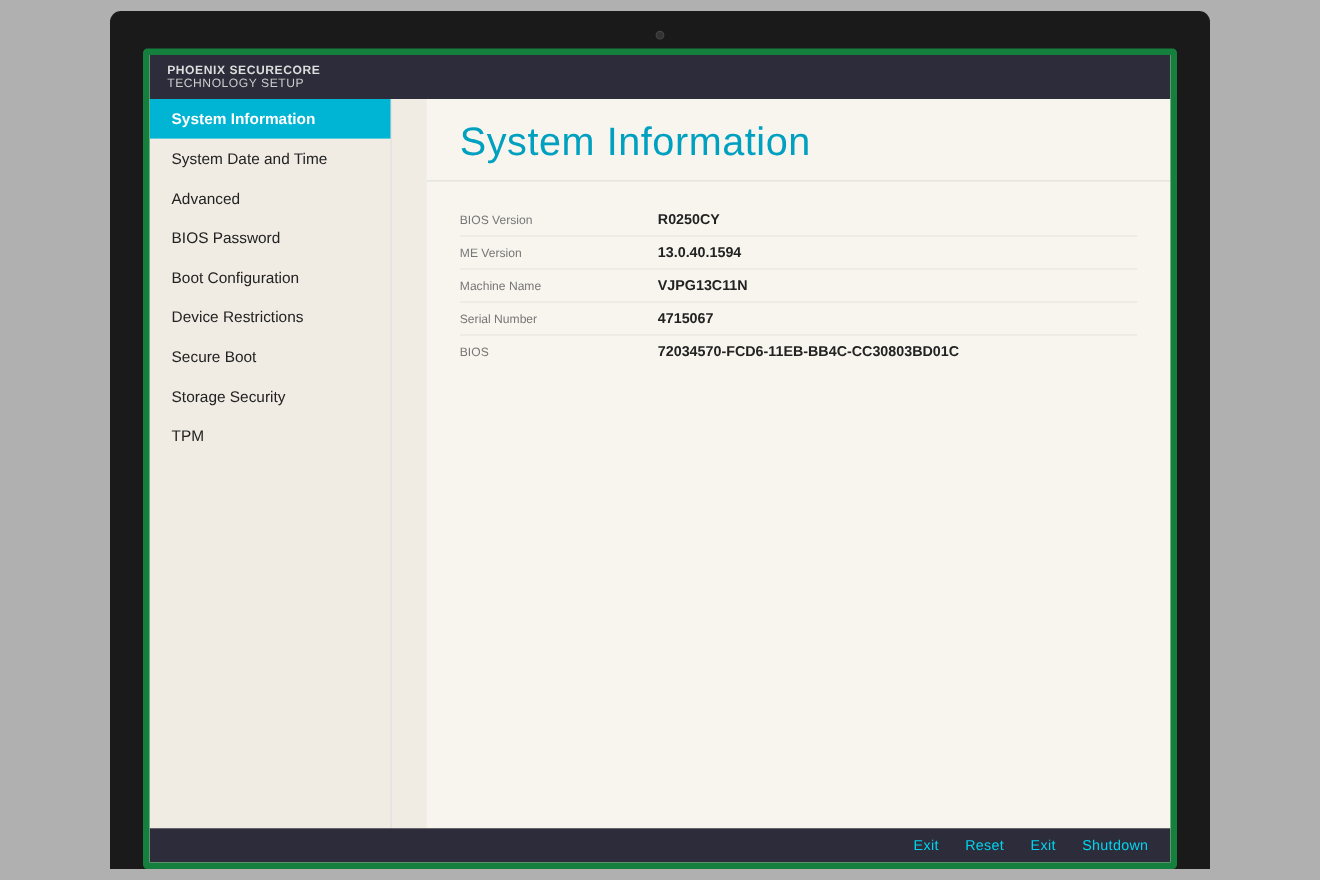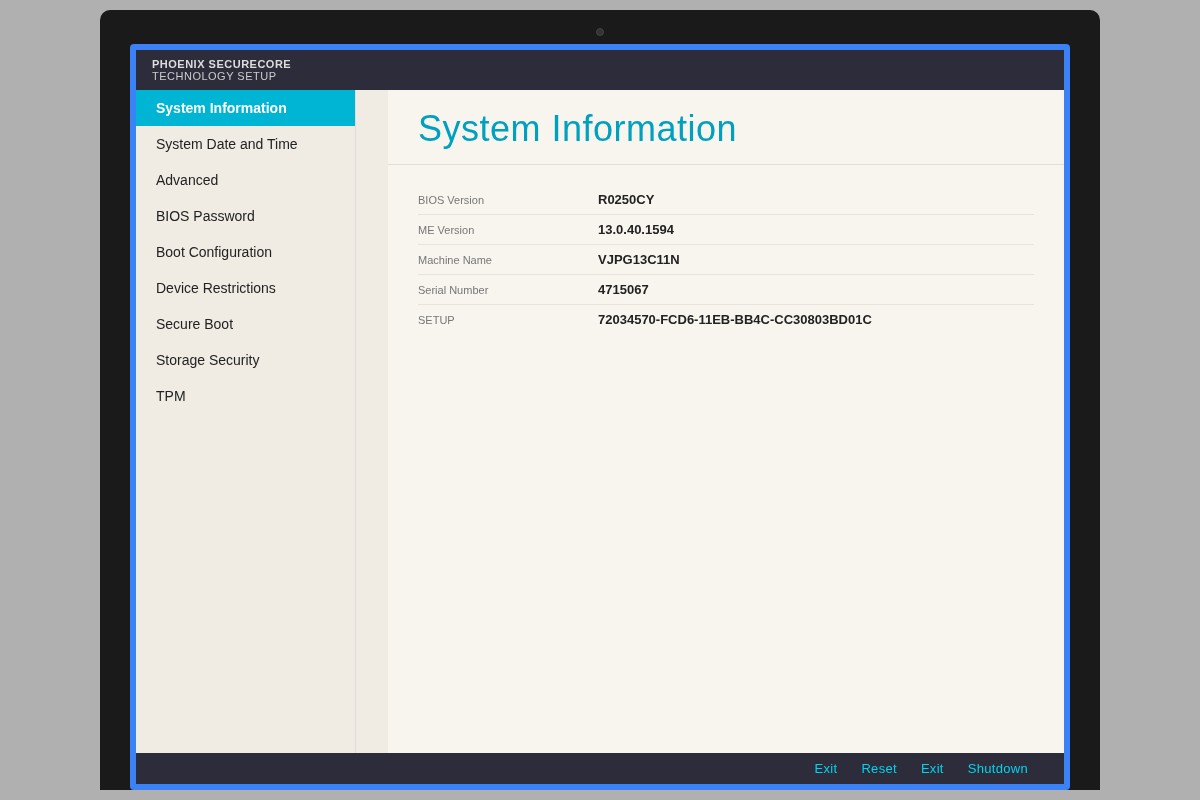--- a/index.html
+++ b/index.html
@@ -45,7 +45,7 @@
     .screen-bezel {
       width: 100%;
       flex: 1;
-      background: #3b82f6;
+      background: #15803d;
       border-radius: 4px;
       display: flex;
       align-items: center;

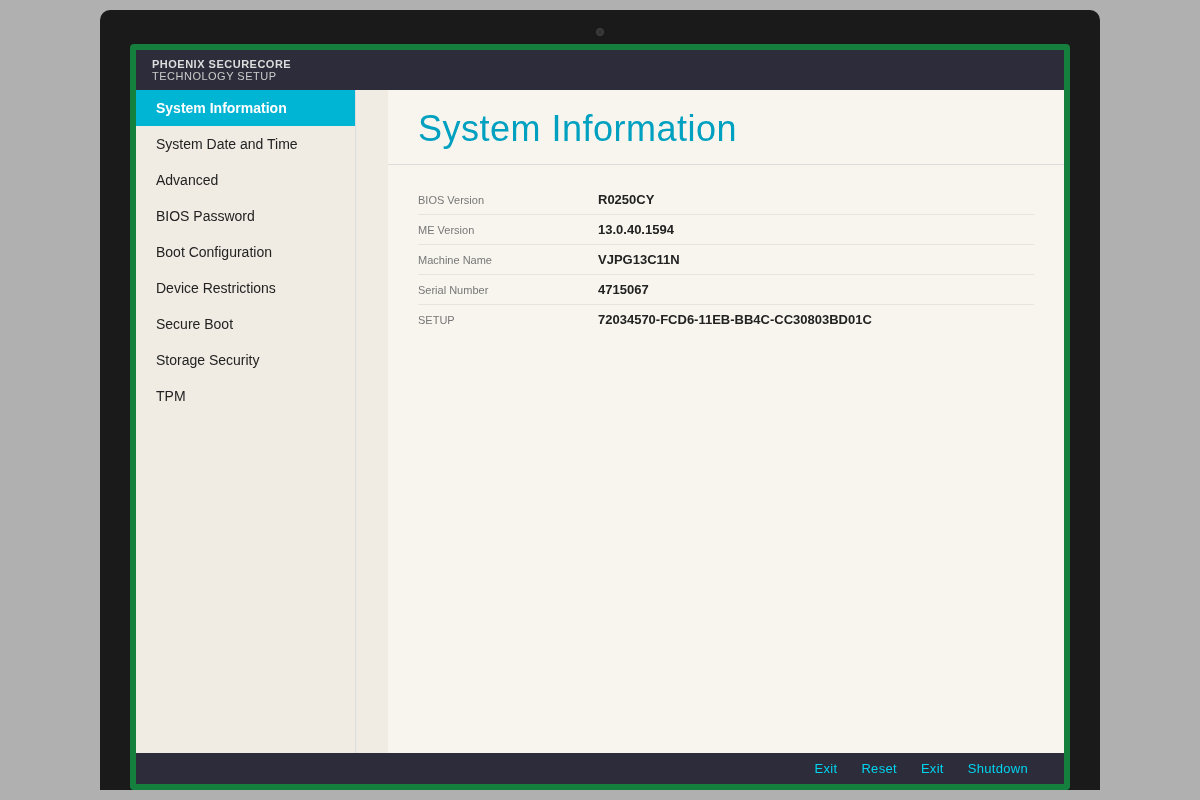--- a/index.html
+++ b/index.html
@@ -241,7 +241,7 @@
               <div class="info-value">4715067</div>
             </div>
             <div class="info-row">
-              <div class="info-label">SETUP</div>
+              <div class="info-label">BIOS</div>
               <div class="info-value">72034570-FCD6-11EB-BB4C-CC30803BD01C</div>
             </div>
 

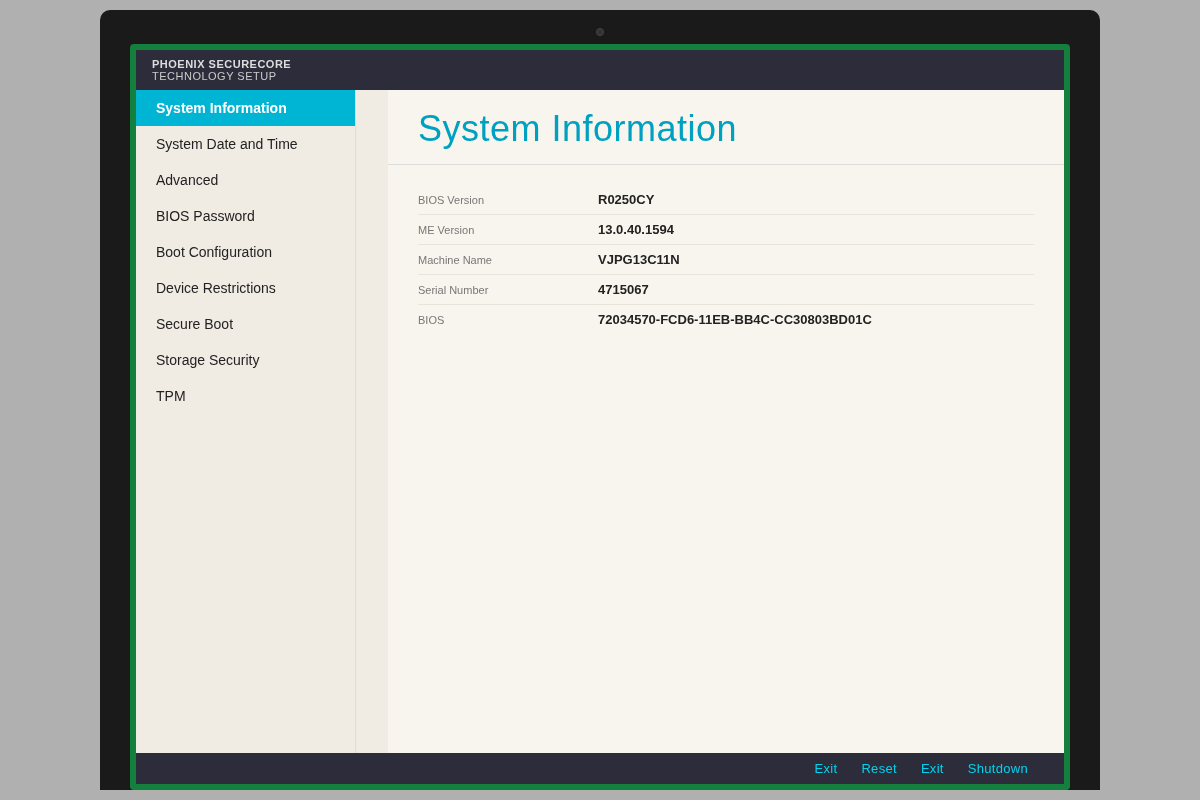--- a/index.html
+++ b/index.html
@@ -161,7 +161,7 @@
       display: flex;
       justify-content: flex-end;
       align-items: center;
-      padding: 8px 36px;
+      padding: 8px 20px;
       gap: 24px;
     }
 

